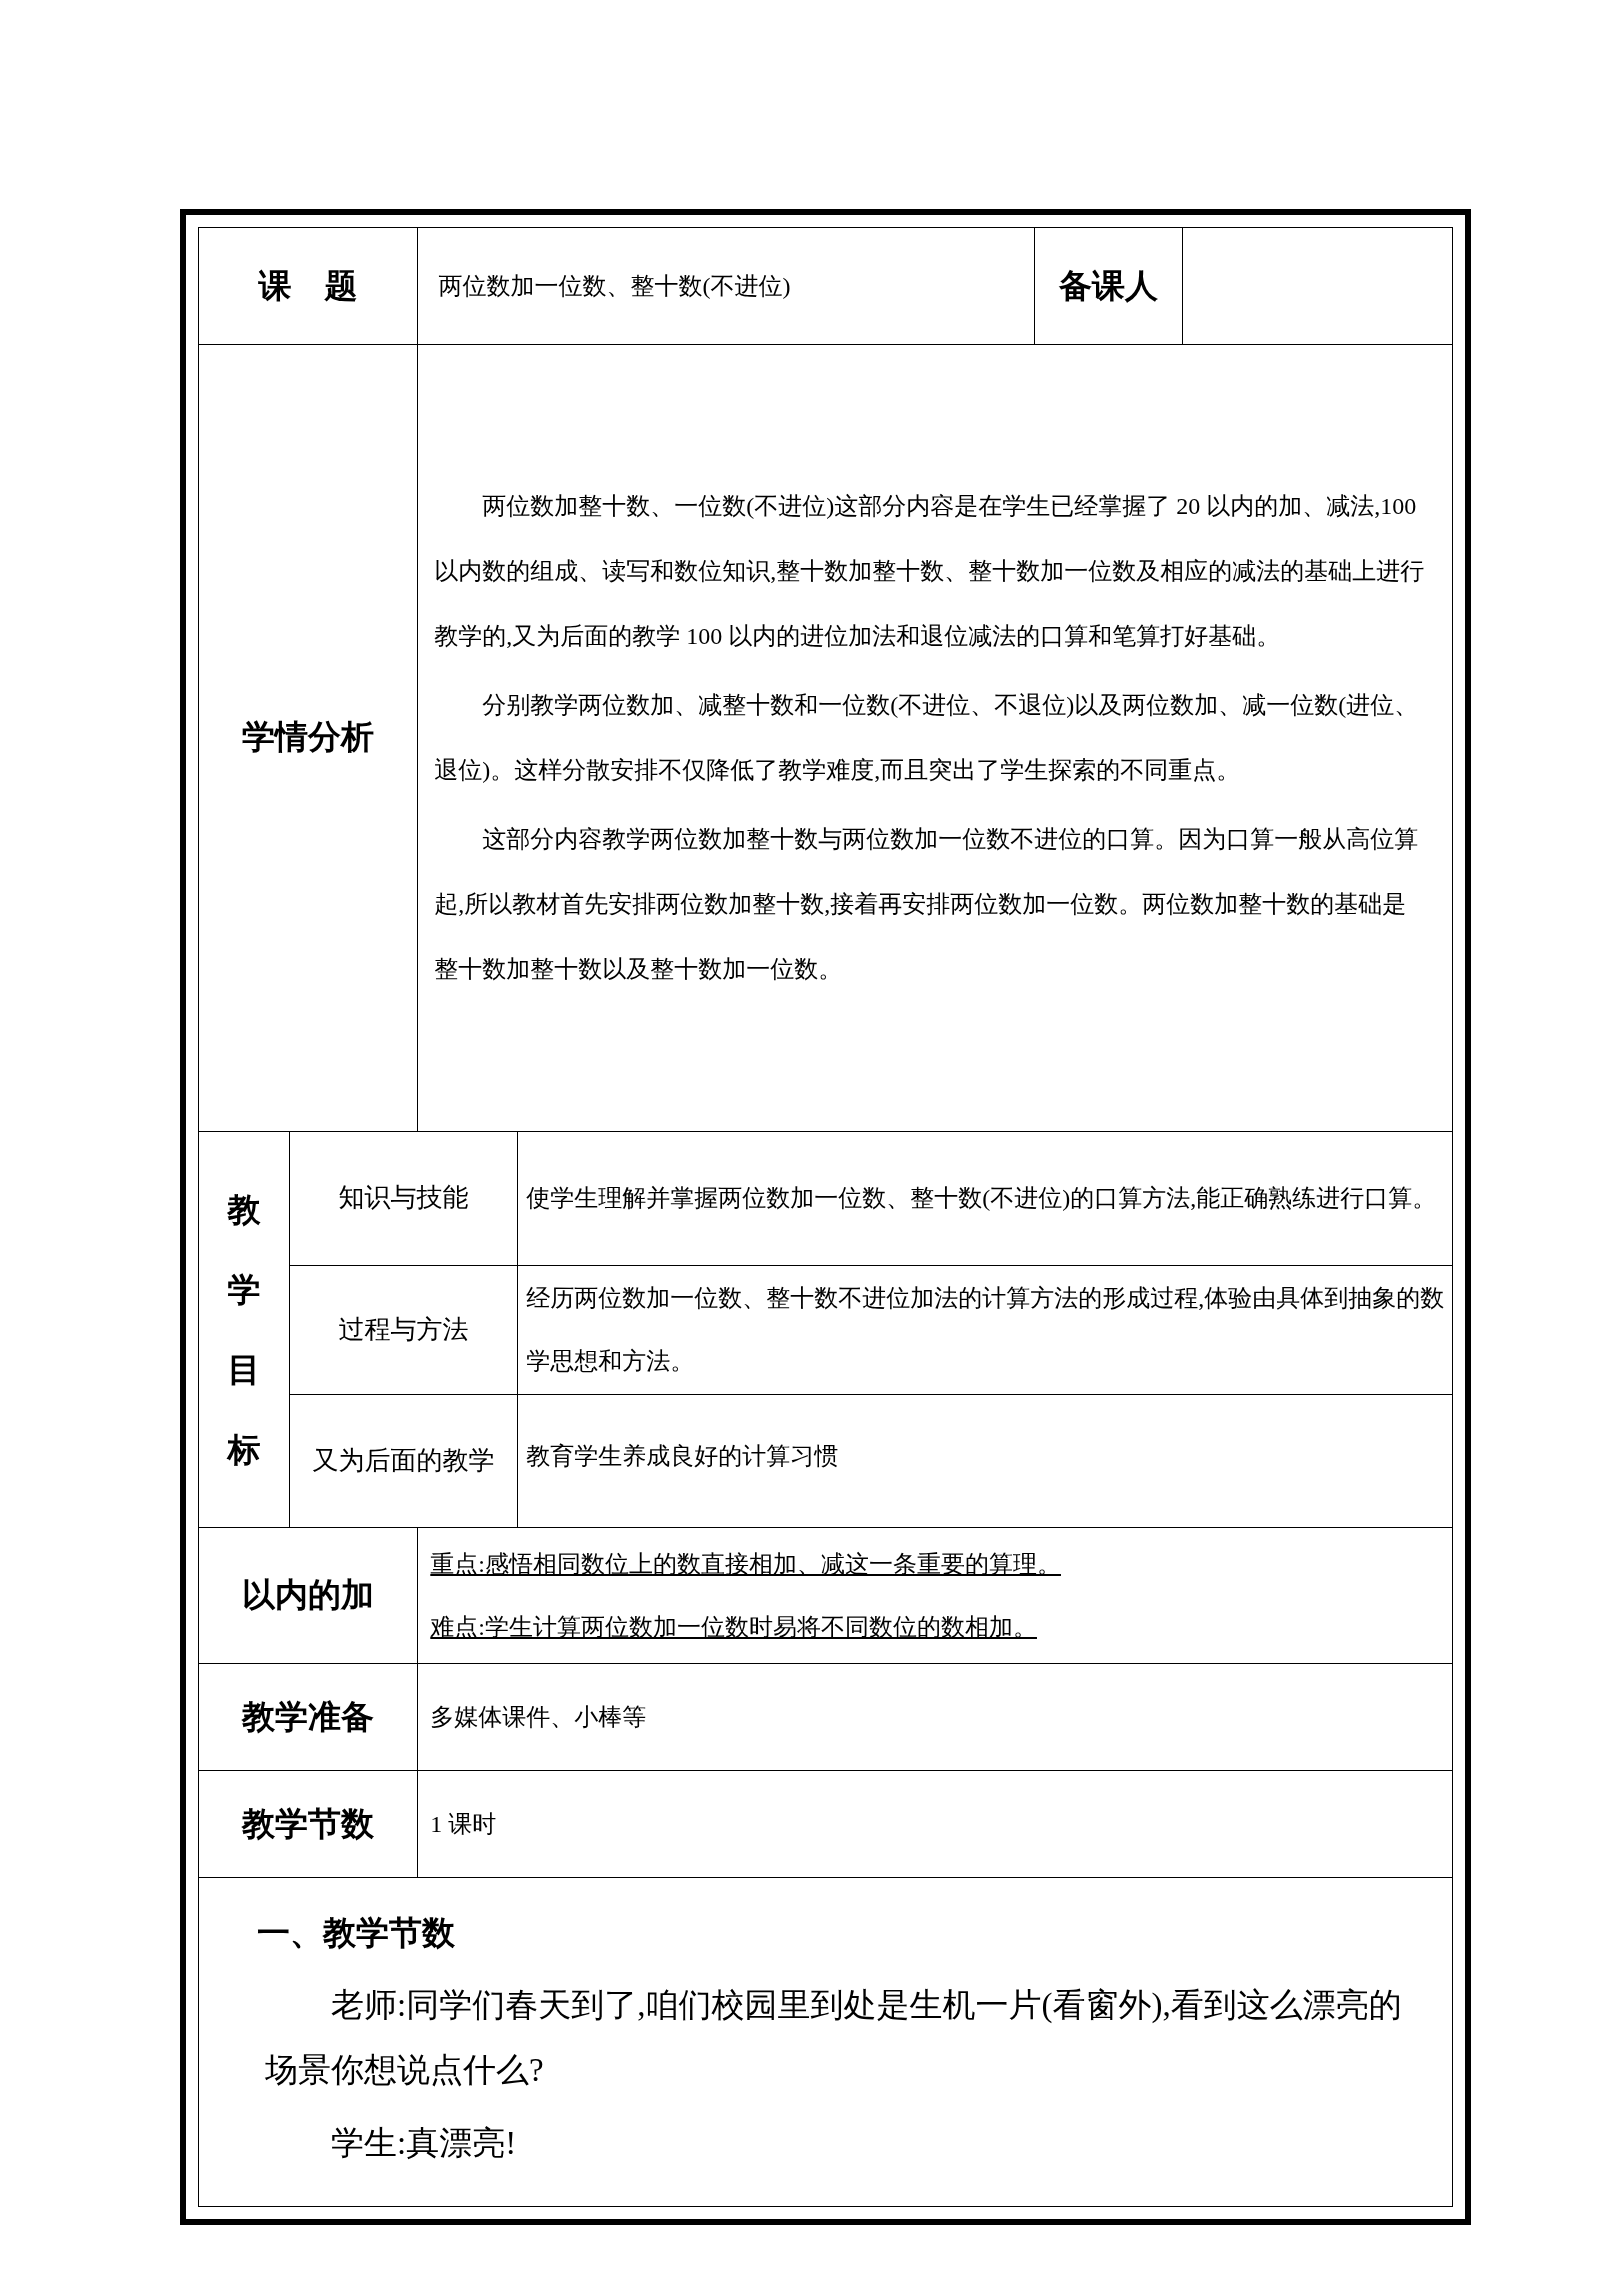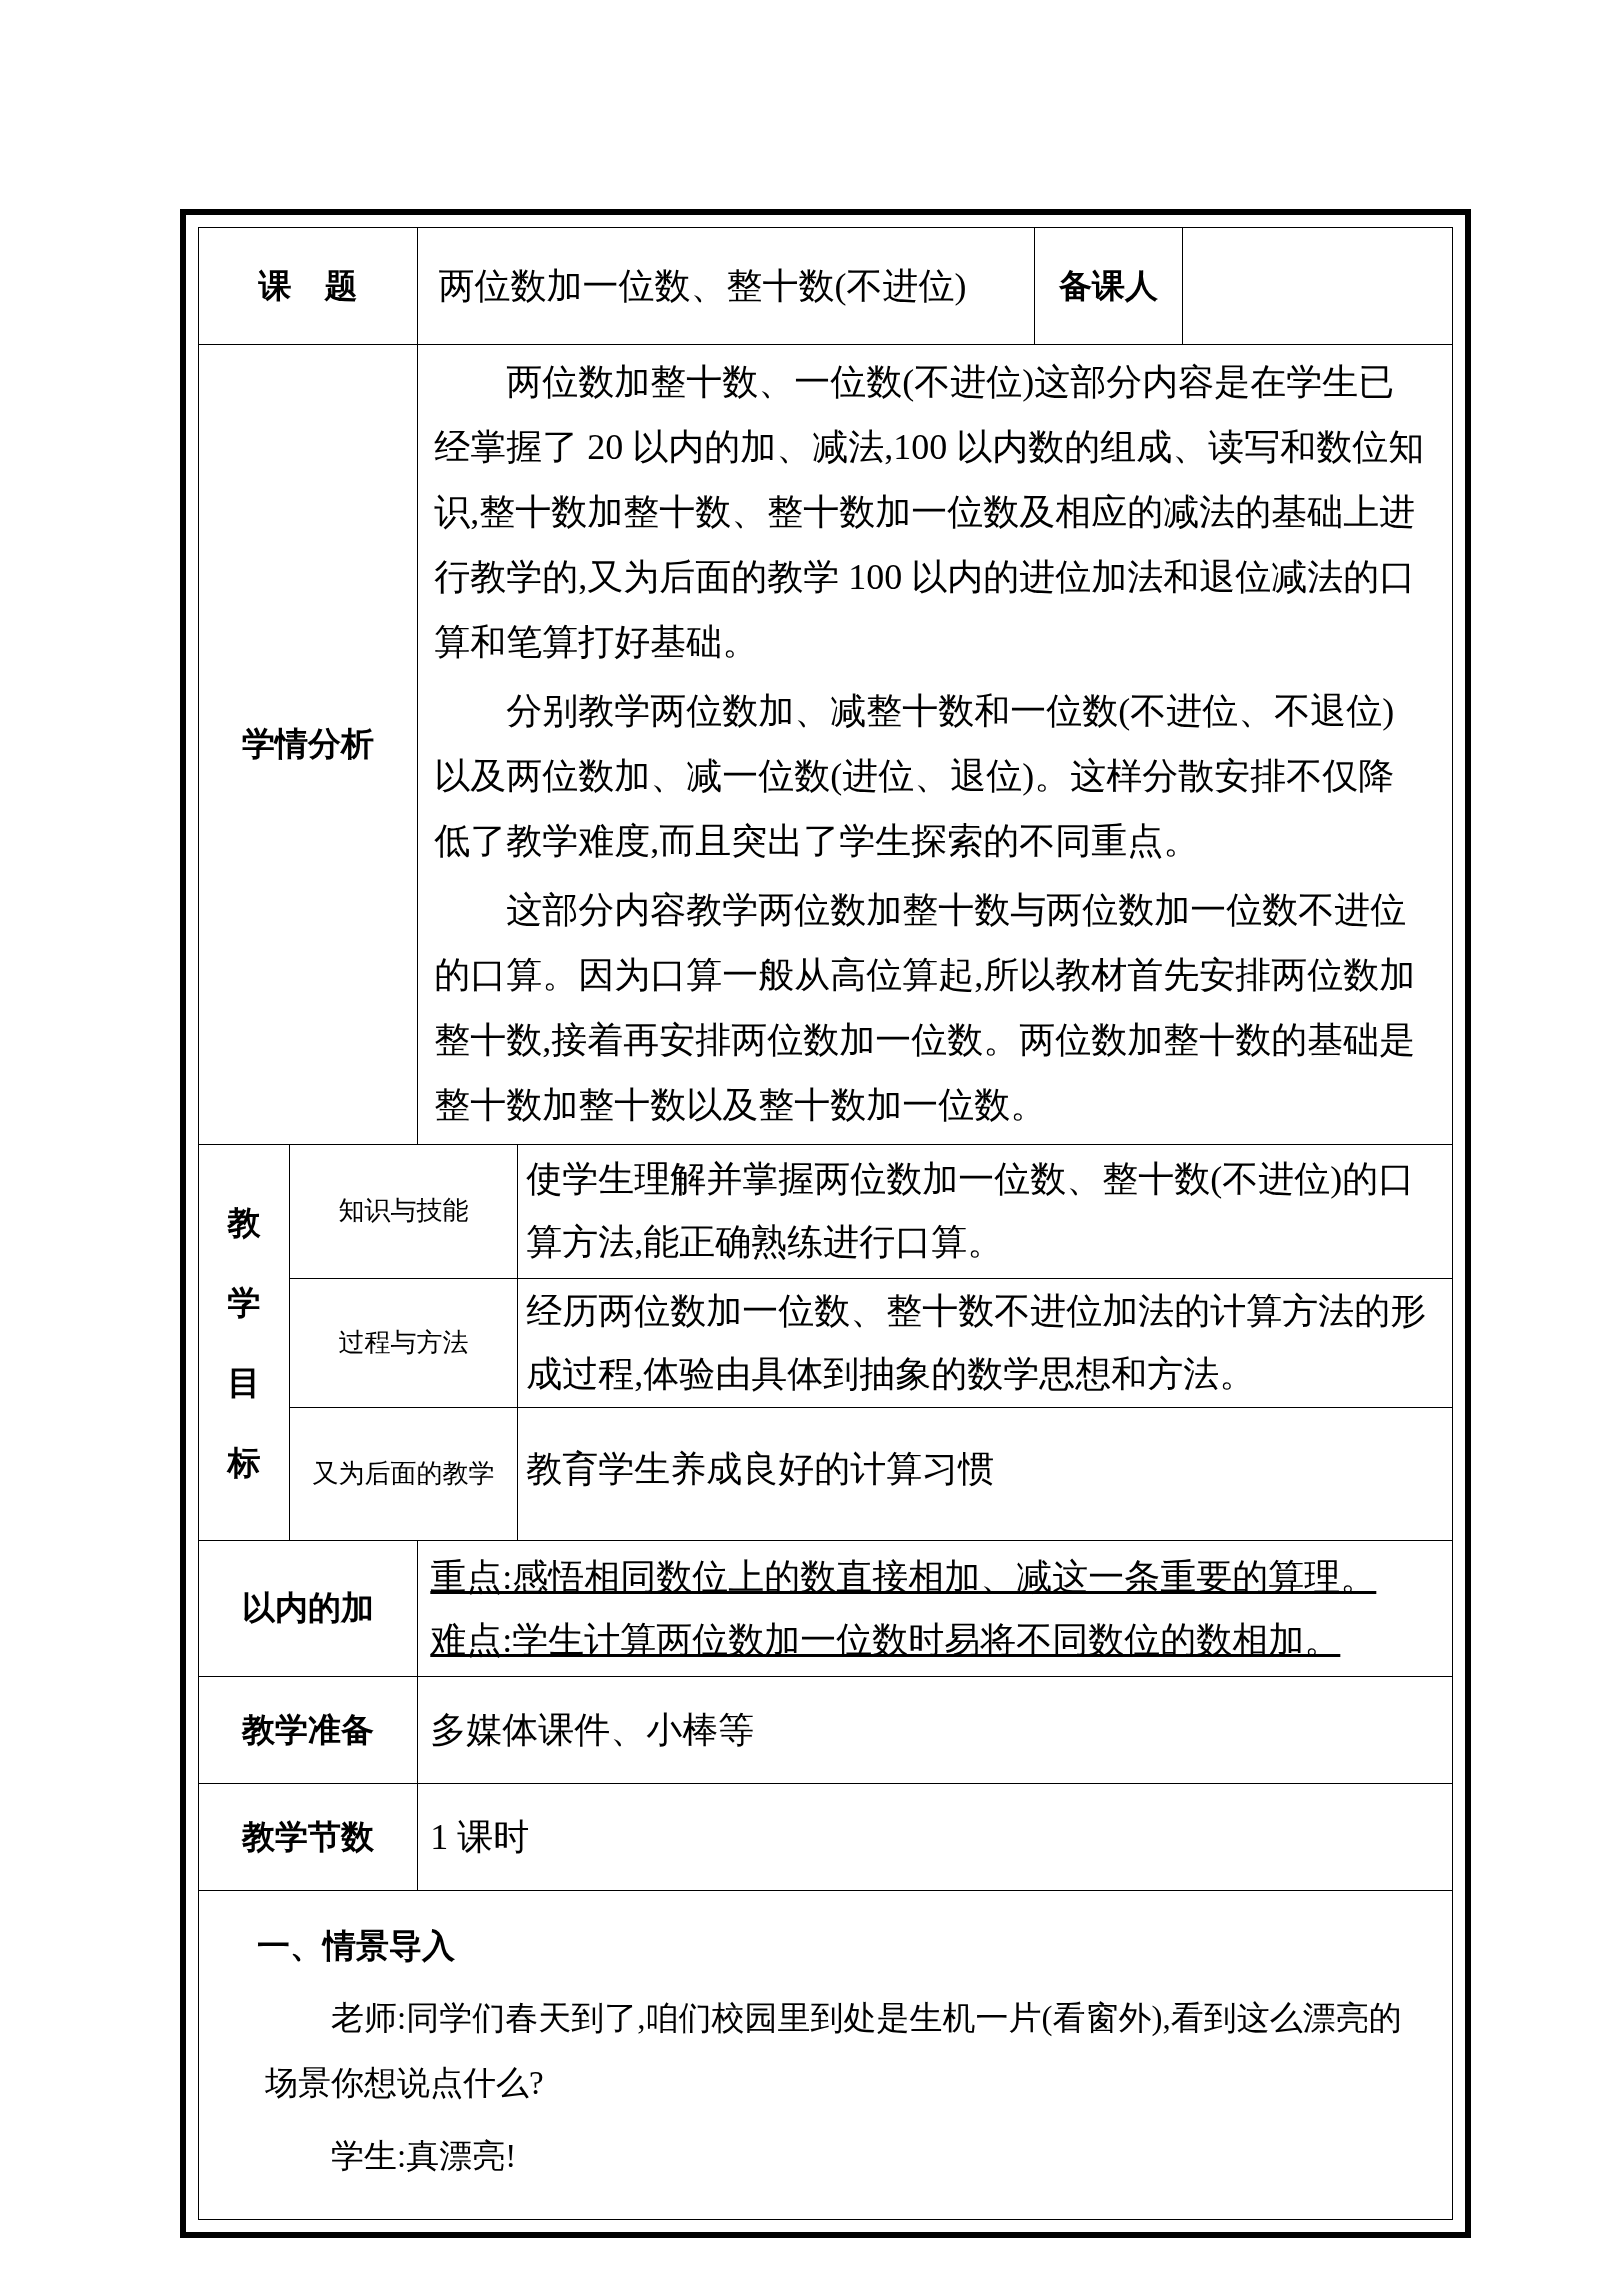--- a/index.html
+++ b/index.html
@@ -43,7 +43,7 @@
   }
   
   .body-text {
-    font-size: 36px;
+    font-size: 24px;
     line-height: 65px;
   }
   .r-head td { height: 114px; }

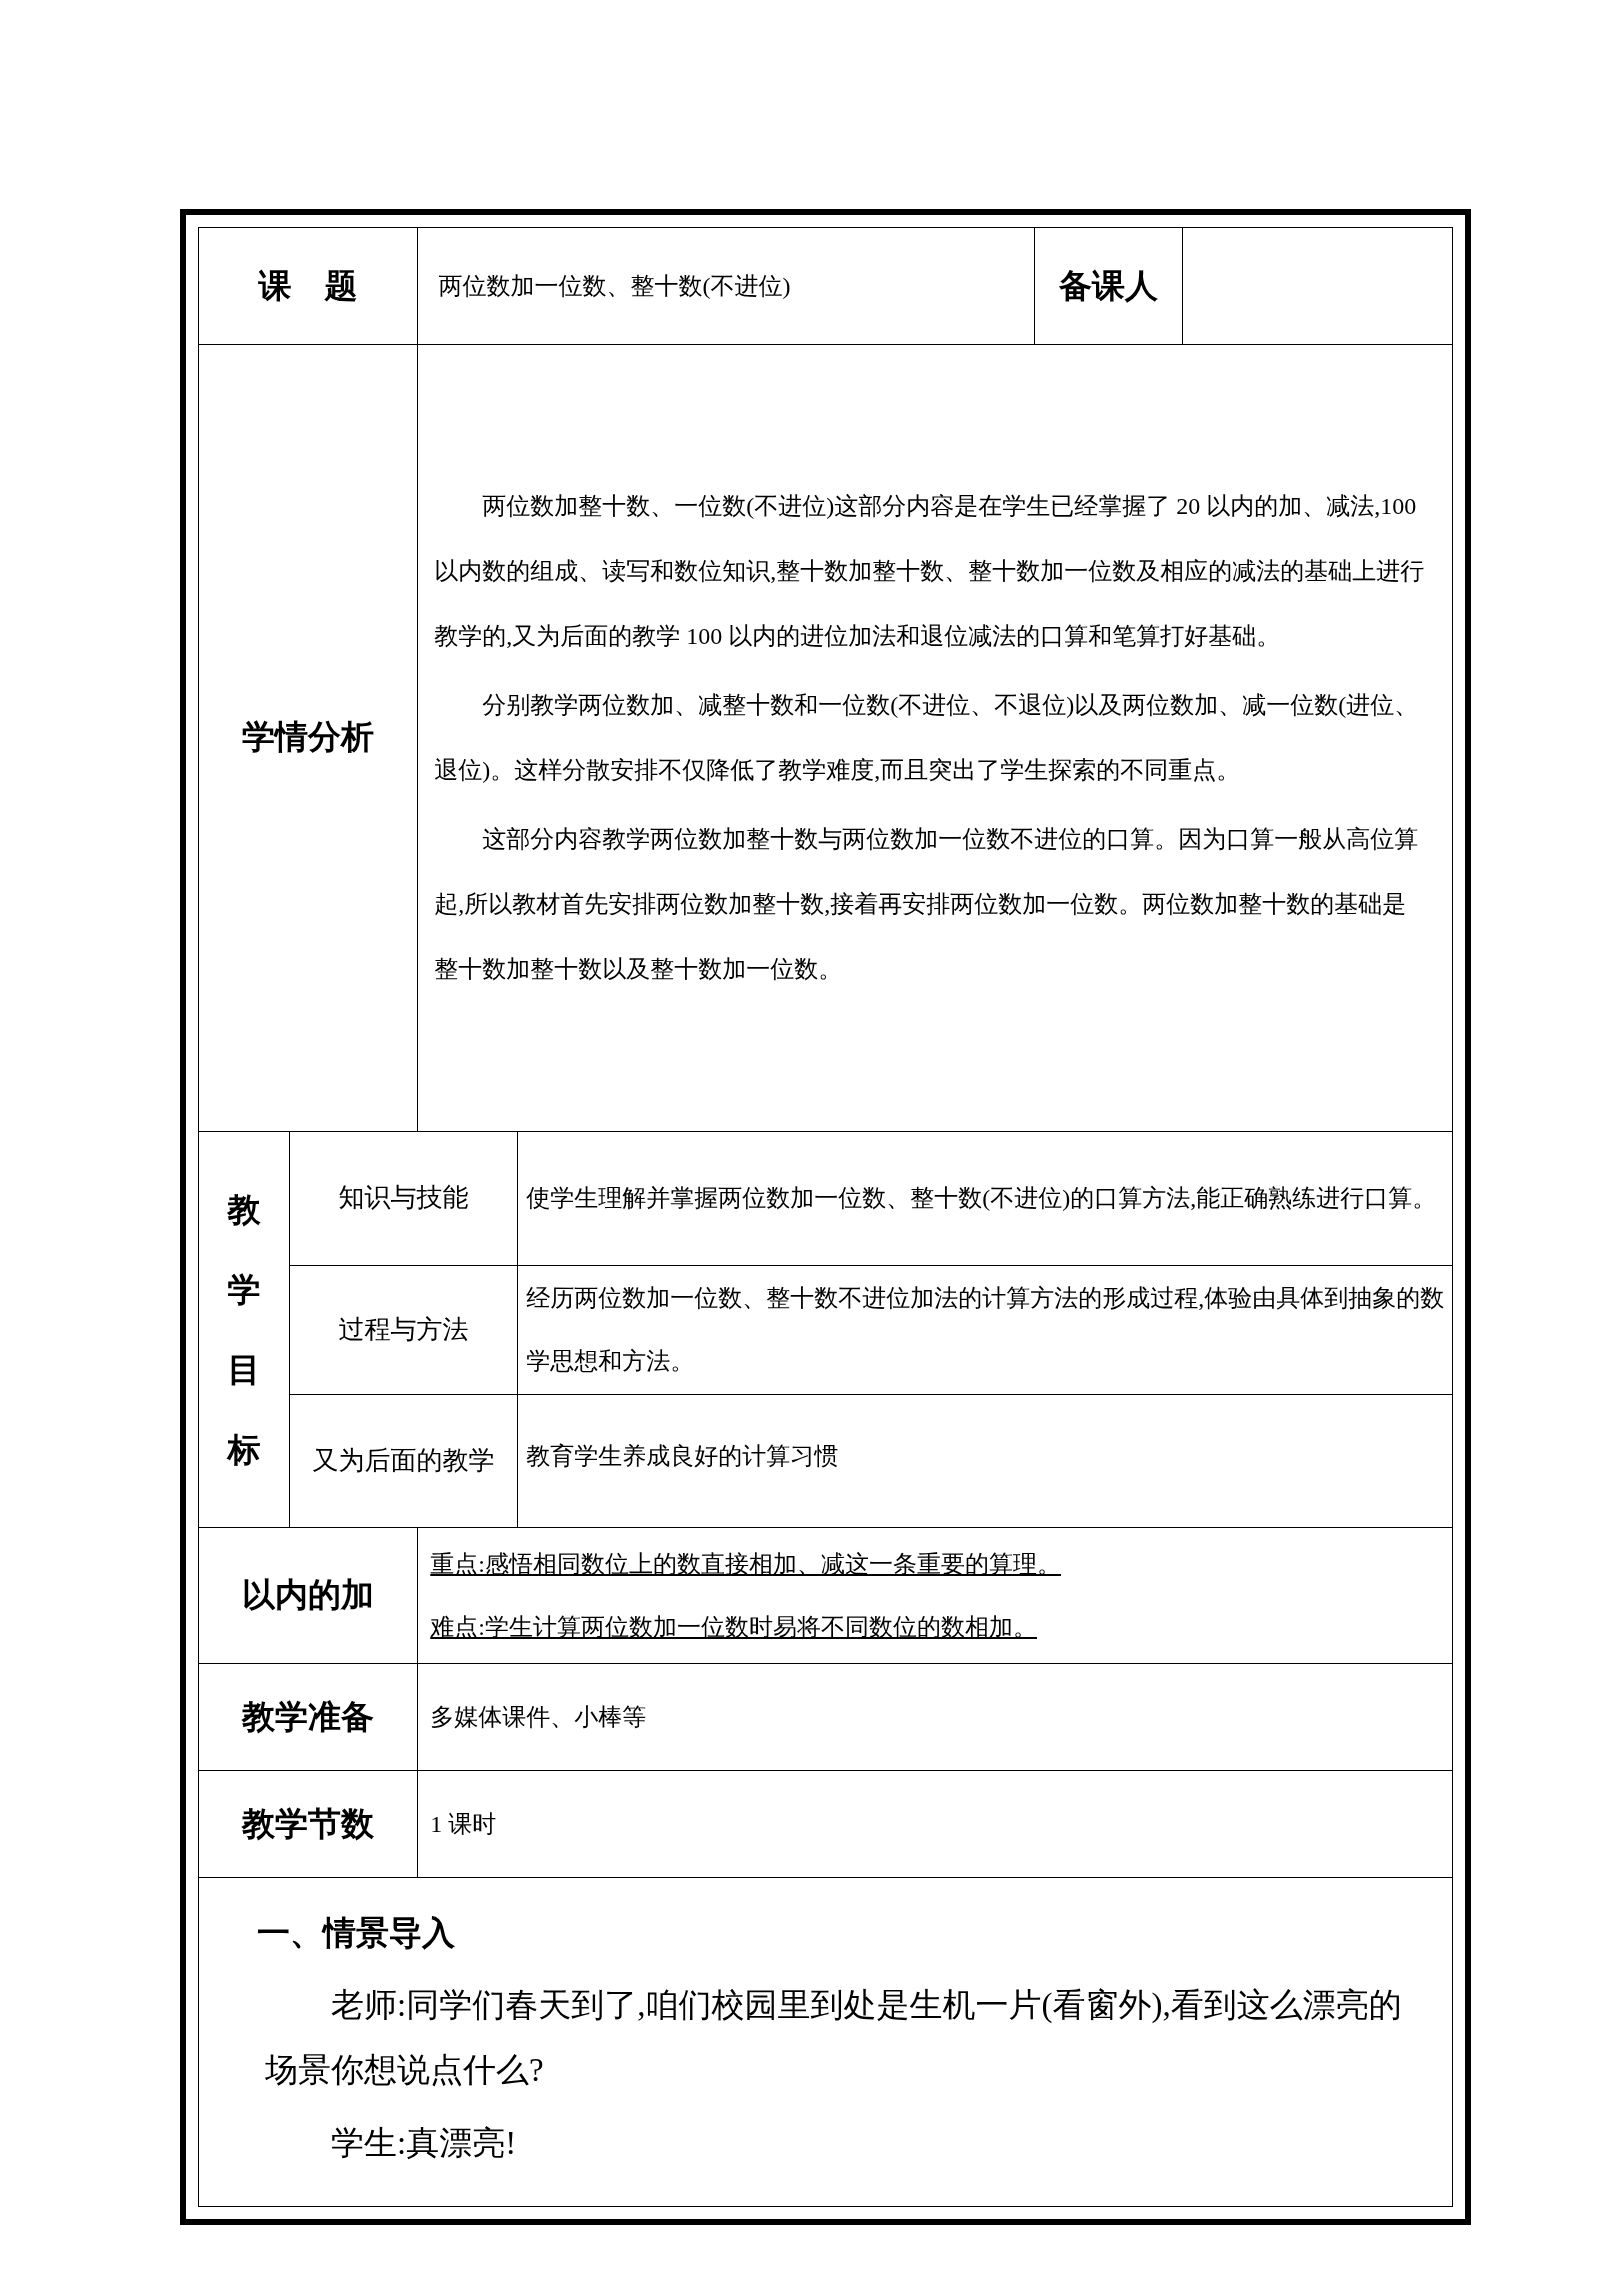--- a/index.html
+++ b/index.html
@@ -188,7 +188,7 @@
 
     <tr class="r-lesson">
       <td colspan="6" class="lesson-cell">
-        <div class="lesson-title">一、情景导入</div>
+        <div class="lesson-title">一、教学节数</div>
         <p>老师:同学们春天到了,咱们校园里到处是生机一片(看窗外),看到这么漂亮的场景你想说点什么?</p>
         <p>学生:真漂亮!</p>
       </td>

